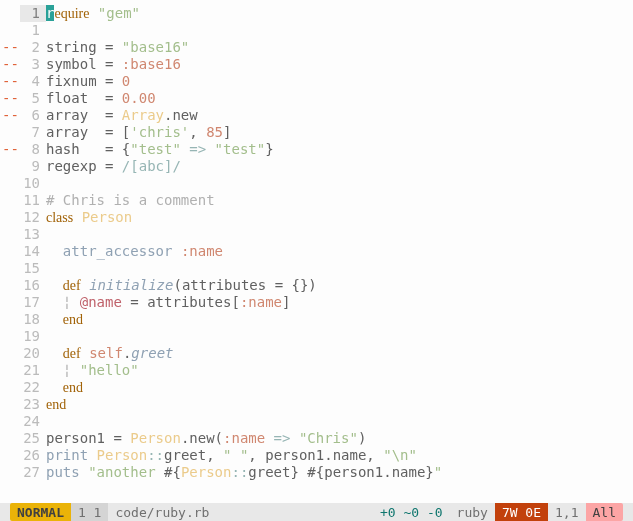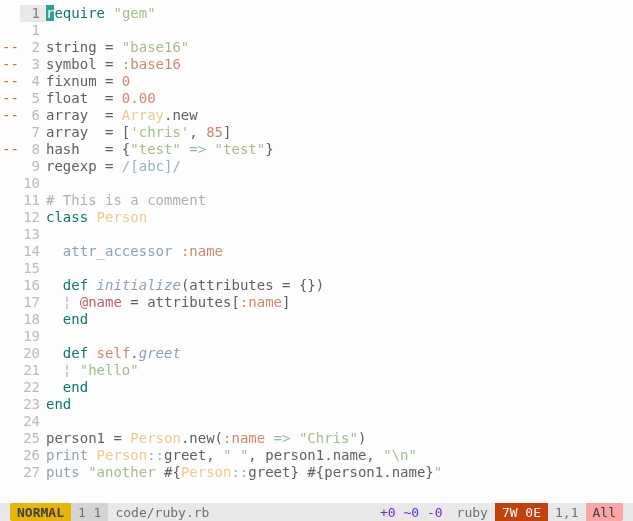--- a/index.html
+++ b/index.html
@@ -53,7 +53,7 @@
     color: #fdfdfd;
   }
   
-  .kw   { color: #0f766e; }
+  .kw   { color: #a16207; font-family: Liberation Serif, serif; }
   .str  { color: #a3be8c; }
   .sym  { color: #d08770; }
   .num  { color: #d08770; }

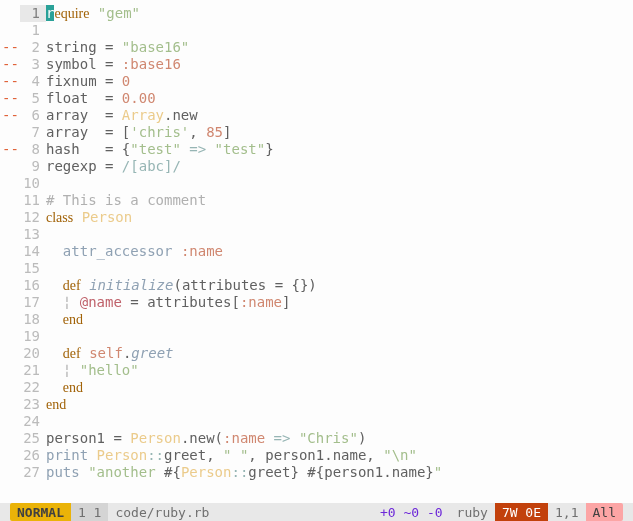--- a/index.html
+++ b/index.html
@@ -115,7 +115,7 @@
 
     <div class="line"><span class="sign"></span><span class="lnum">10</span><span class="code"></span></div>
 
-    <div class="line"><span class="sign"></span><span class="lnum">11</span><span class="code"><span class="cmt"># This is a comment</span></span></div>
+    <div class="line"><span class="sign"></span><span class="lnum">11</span><span class="code"><span class="cmt"># Chris is a comment</span></span></div>
 
     <div class="line"><span class="sign"></span><span class="lnum">12</span><span class="code"><span class="kw">class</span><span> </span><span class="cls">Person</span></span></div>
 

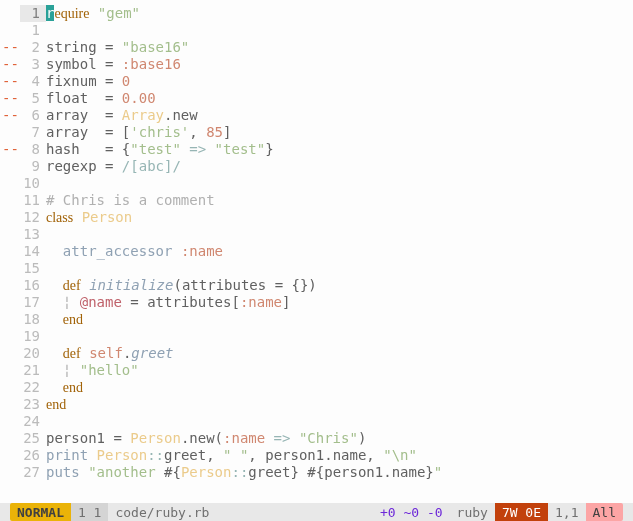--- a/index.html
+++ b/index.html
@@ -81,7 +81,7 @@
   .sl-pos  { background: #d4d4d4; }
   .sl-file { background: #e8e8e8; flex: 0 0 auto; }
   .sl-spacer { flex: 1; }
-  .sl-hunk { color: #6d28d9; }
+  .sl-hunk { color: #0f766e; }
   .sl-ft   { }
   .sl-lint { background: #c2410c; color: #fff; }
   .sl-rc   { }

